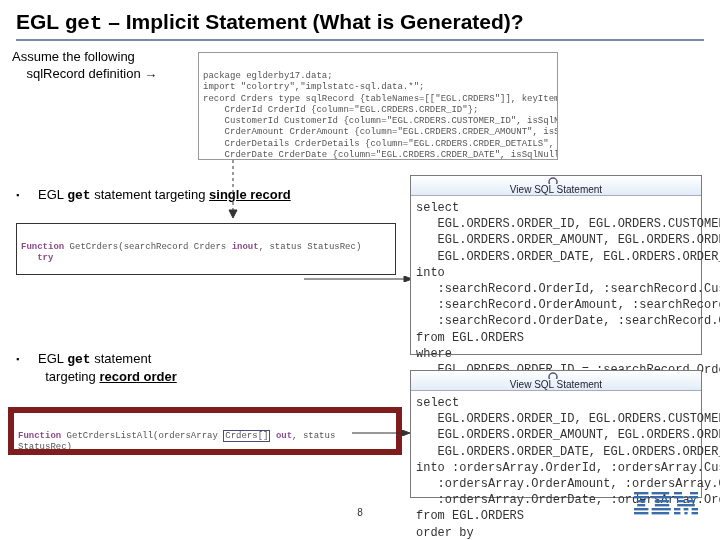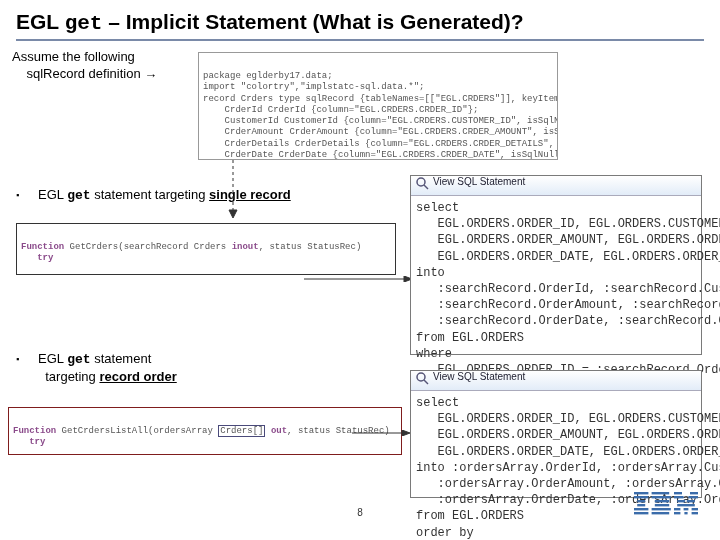--- a/index.html
+++ b/index.html
@@ -23,7 +23,7 @@
   .hl { border: 1px solid #4a4a7a; padding: 0 1px; }
 
   .sql-panel { position: absolute; border: 1px solid #7a7a7a; background: #fff; font-family: Arial, sans-serif; }
-  .sql-panel .tb { height: 20px; background: linear-gradient(#fff,#e2ecf8); border-bottom: 1px solid #aab; display: flex; padding: 0 4px; font-size: 10px; color: #223; }
+  .sql-panel .tb { height: 20px; background: linear-gradient(#fff,#e2ecf8); border-bottom: 1px solid #aab; display: flex; align-items: center; padding: 0 4px; font-size: 10px; color: #223; flex-direction: column; }
   .sql-panel .tb svg { margin-right: 4px; }
   .sql-body { font-family: "Courier New", monospace; font-size: 12px; color: #333; padding: 4px 5px; line-height: 1.35; word-break: break-all; }
   .sql1 { left: 410px; top: 175px; width: 292px; height: 180px; }

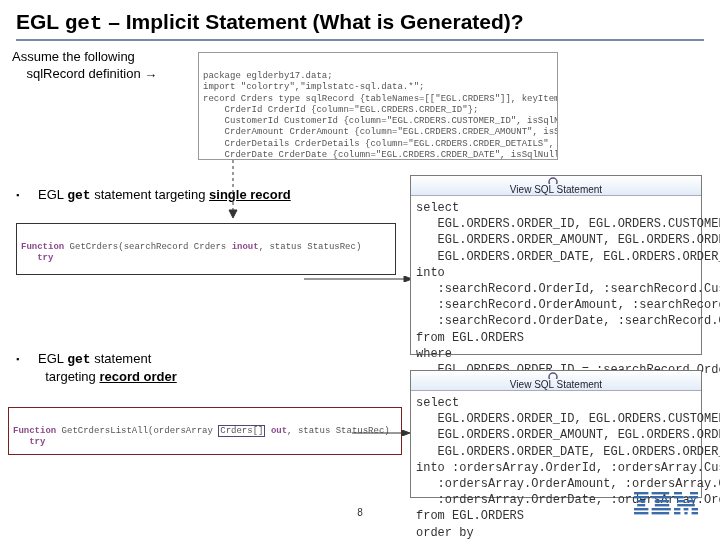--- a/index.html
+++ b/index.html
@@ -18,7 +18,7 @@
   .code-box { position: absolute; border: 1px solid #999; background: #fff; font-family: "Courier New", monospace; font-size: 9px; line-height: 1.25; color: #555; padding: 18px 4px; overflow: hidden; }
   .code-top { left: 198px; top: 52px; width: 360px; height: 108px; }
   .code-mid { left: 16px; top: 223px; width: 380px; height: 52px; border: 1px solid #333; }
-  .code-bot { left: 8px; top: 407px; width: 394px; height: 48px; border: 1px solid #7f1d1d; }
+  .code-bot { left: 8px; top: 407px; width: 394px; height: 48px; border: 6px solid #7f1d1d; }
   .kw { color: #8a4a8a; font-weight: bold; }
   .hl { border: 1px solid #4a4a7a; padding: 0 1px; }
 

